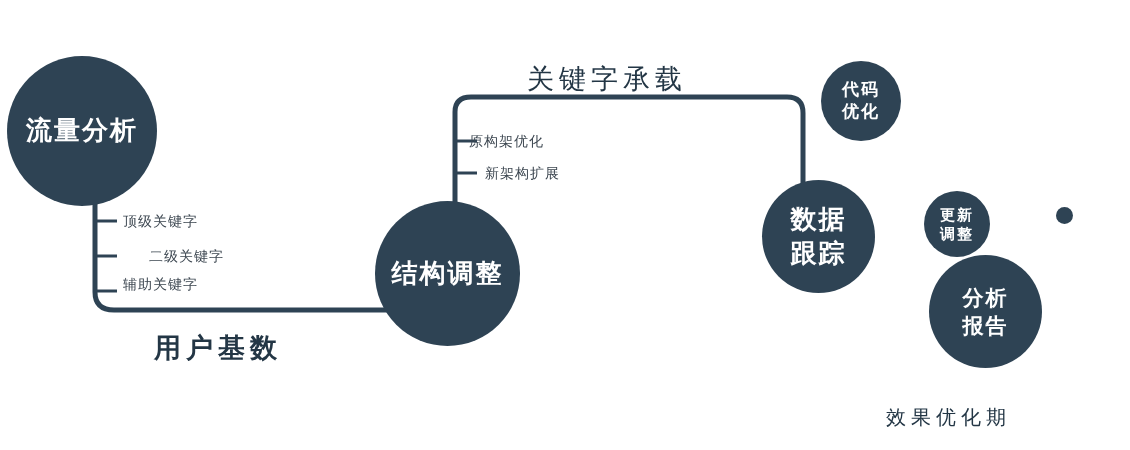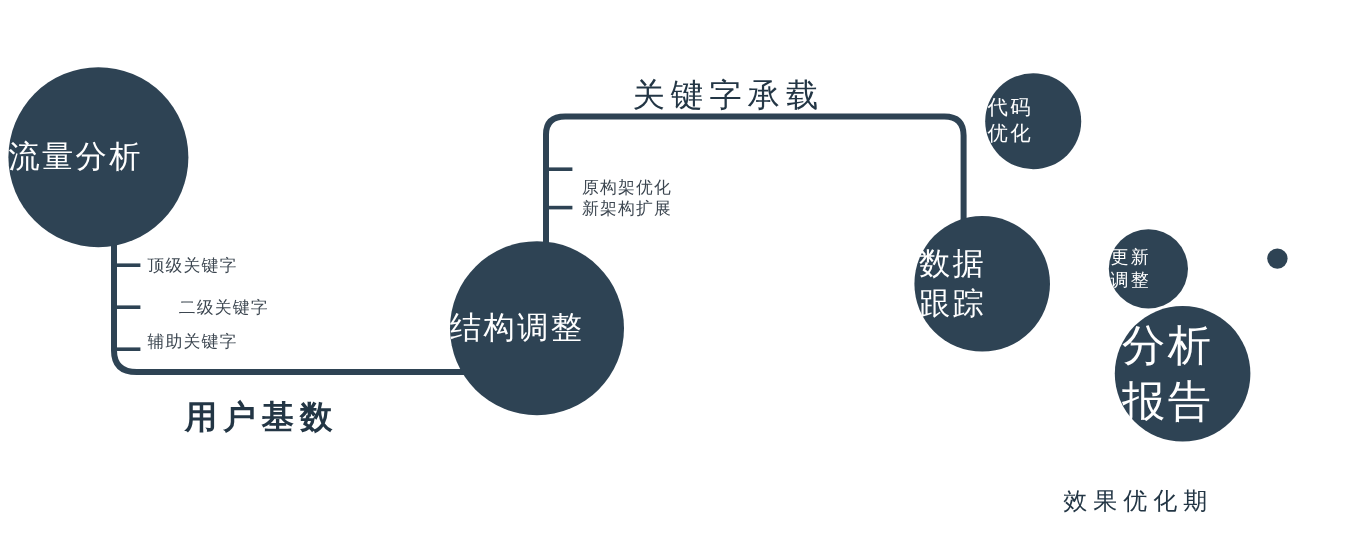--- a/index.html
+++ b/index.html
@@ -26,8 +26,10 @@
     color: #ffffff;
     display: flex;
     align-items: center;
+    justify-content: center;
     text-align: center;
     z-index: 2;
+    font-weight: bold;
   }
   .node-label {
     display: block;

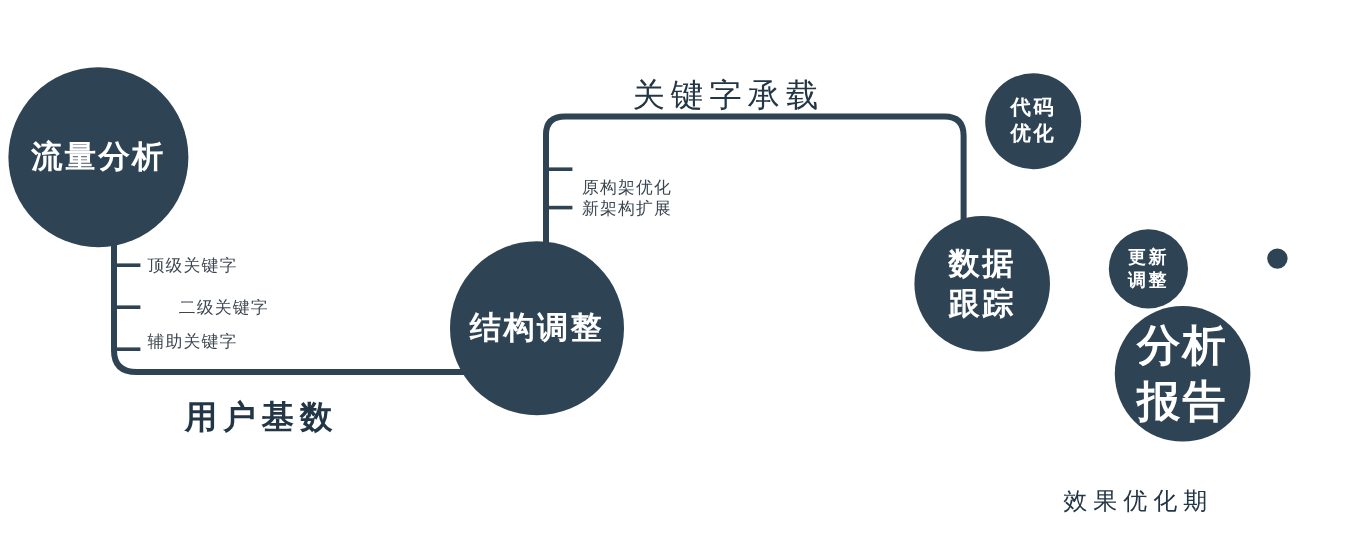--- a/index.html
+++ b/index.html
@@ -116,7 +116,7 @@
   <div class="tick-label" style="left:123px; top:248px;margin-left:26px;">二级关键字</div>
   <div class="tick-label" style="left:123px; top:276px;">辅助关键字</div>
 
-  <div class="tick-label" style="left:485px; top:133px;margin-top:15px;">原构架优化</div>
+  <div class="tick-label" style="left:469px; top:133px;">原构架优化</div>
   <div class="tick-label" style="left:485px; top:165px;">新架构扩展</div>
 
 </div>

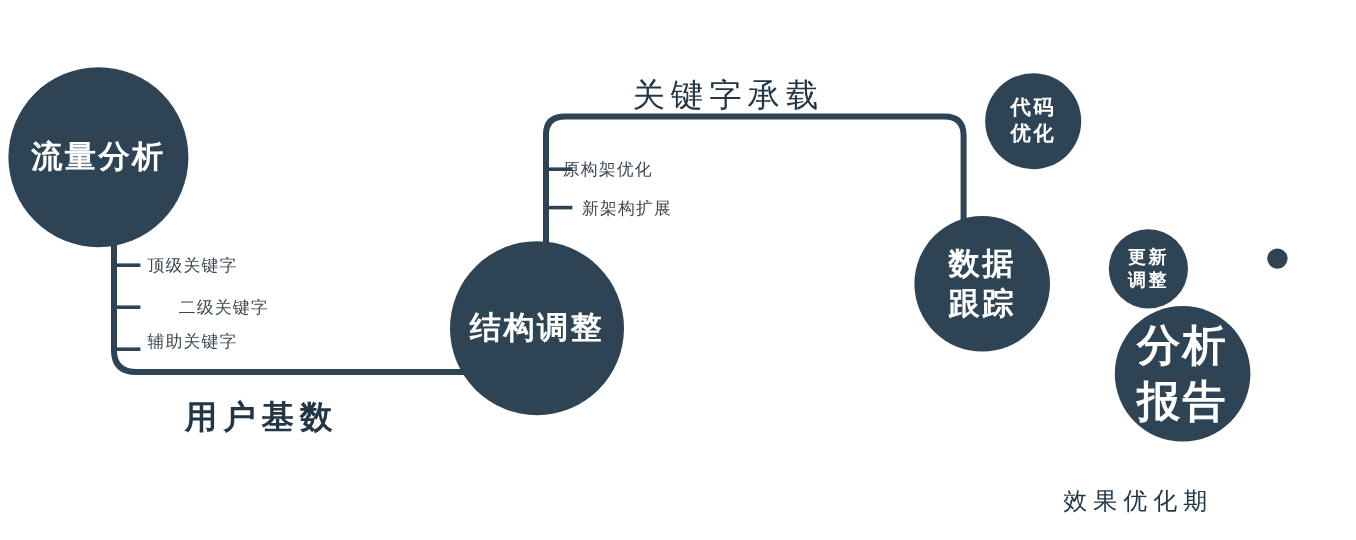--- a/index.html
+++ b/index.html
@@ -102,7 +102,7 @@
 
   <div class="node" style="left:1056px; top:207px; width:17px; height:17px;"></div>
 
-  <div class="node" style="left:929px; top:255px; width:113px; height:113px; font-size:36px;">
+  <div class="node" style="left:929px; top:255px; width:113px; height:113px; font-size:21px;">
     <span class="node-label wrap2">分析报告</span>
   </div>
 

